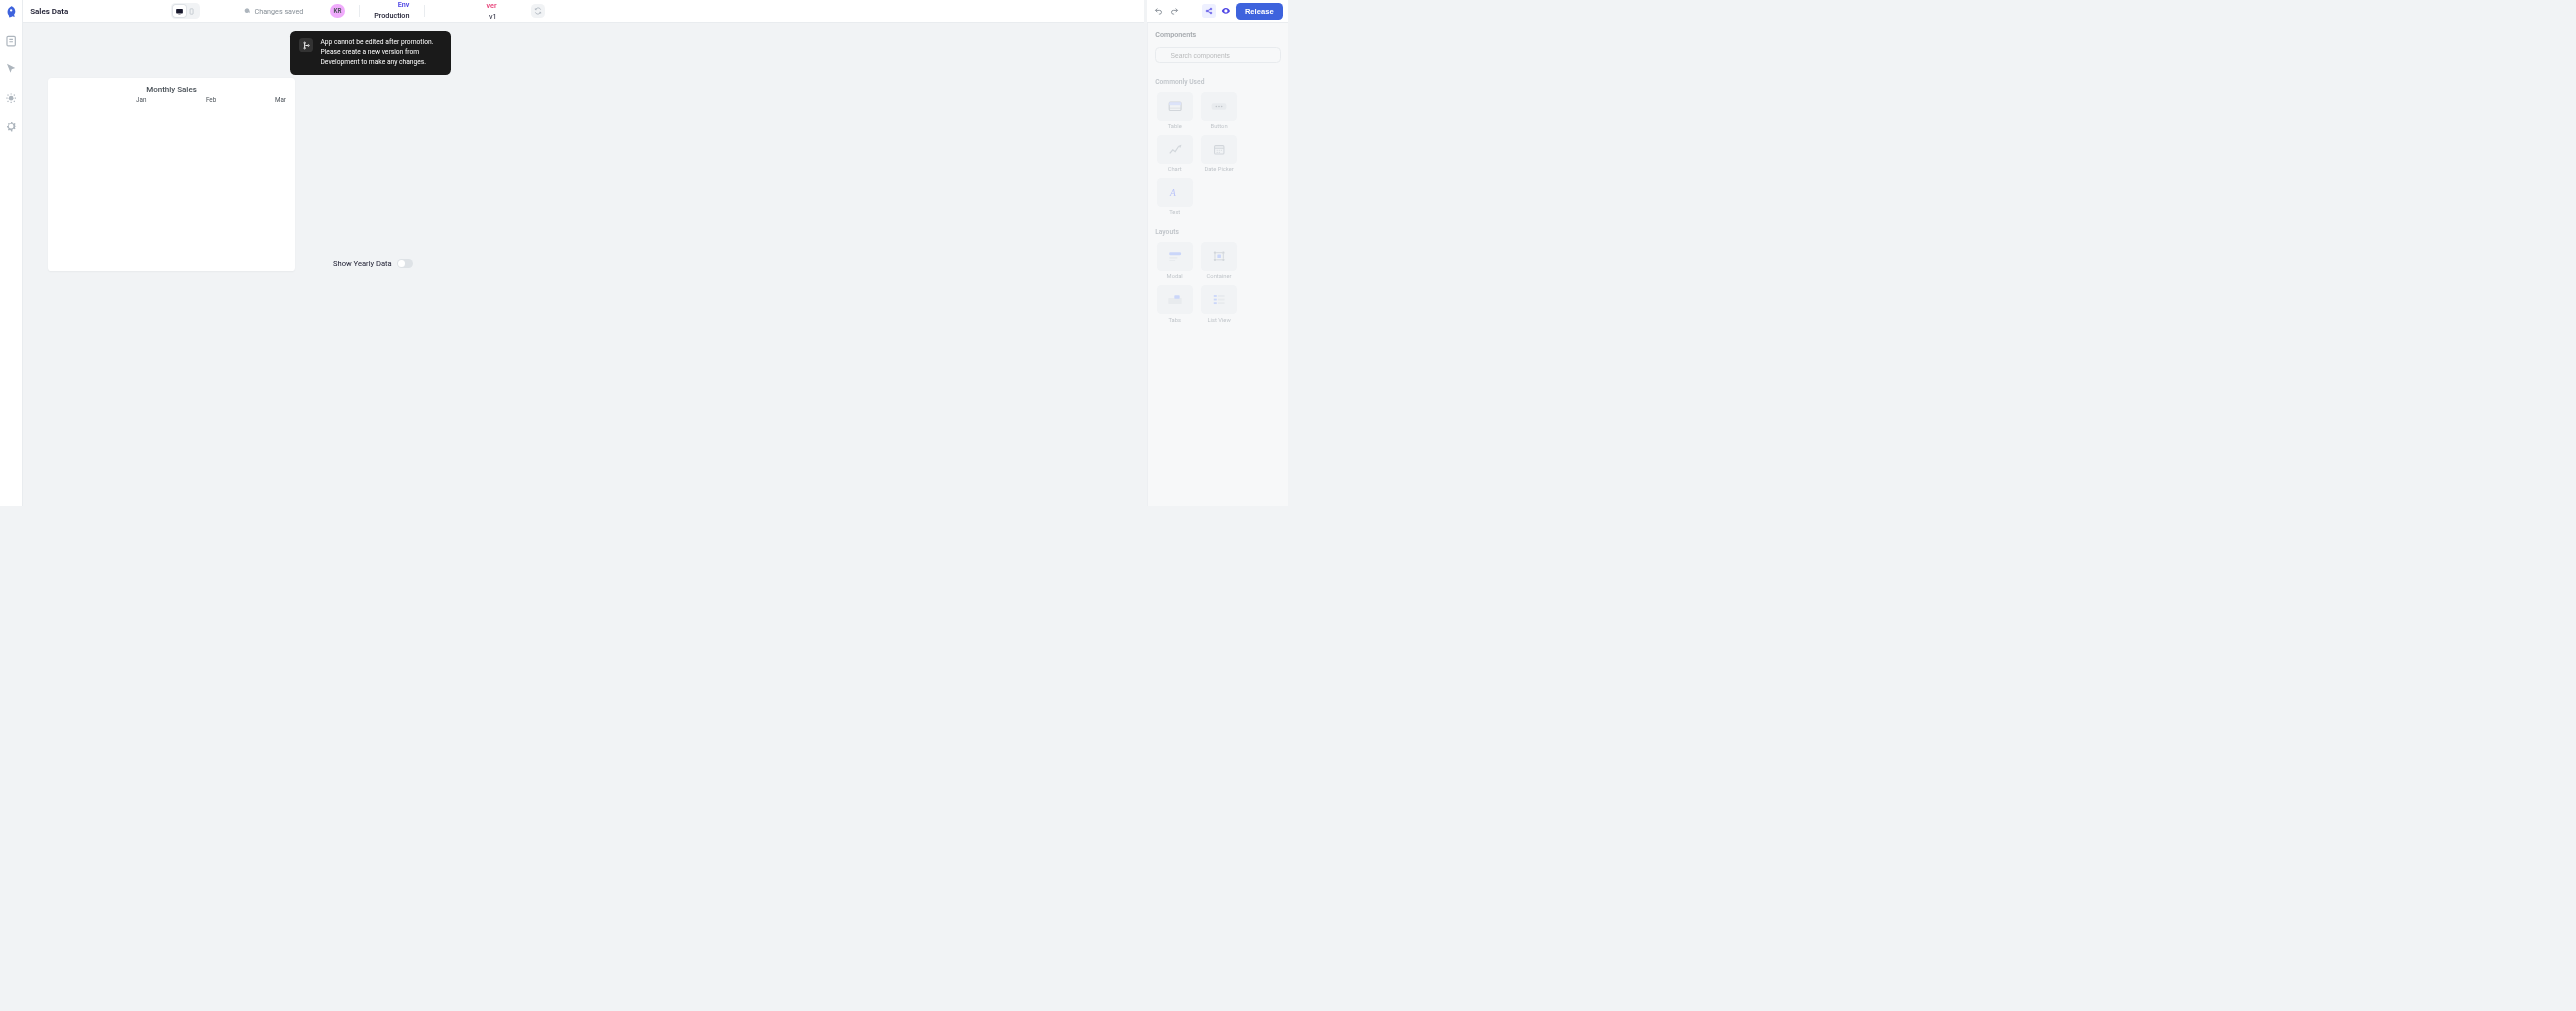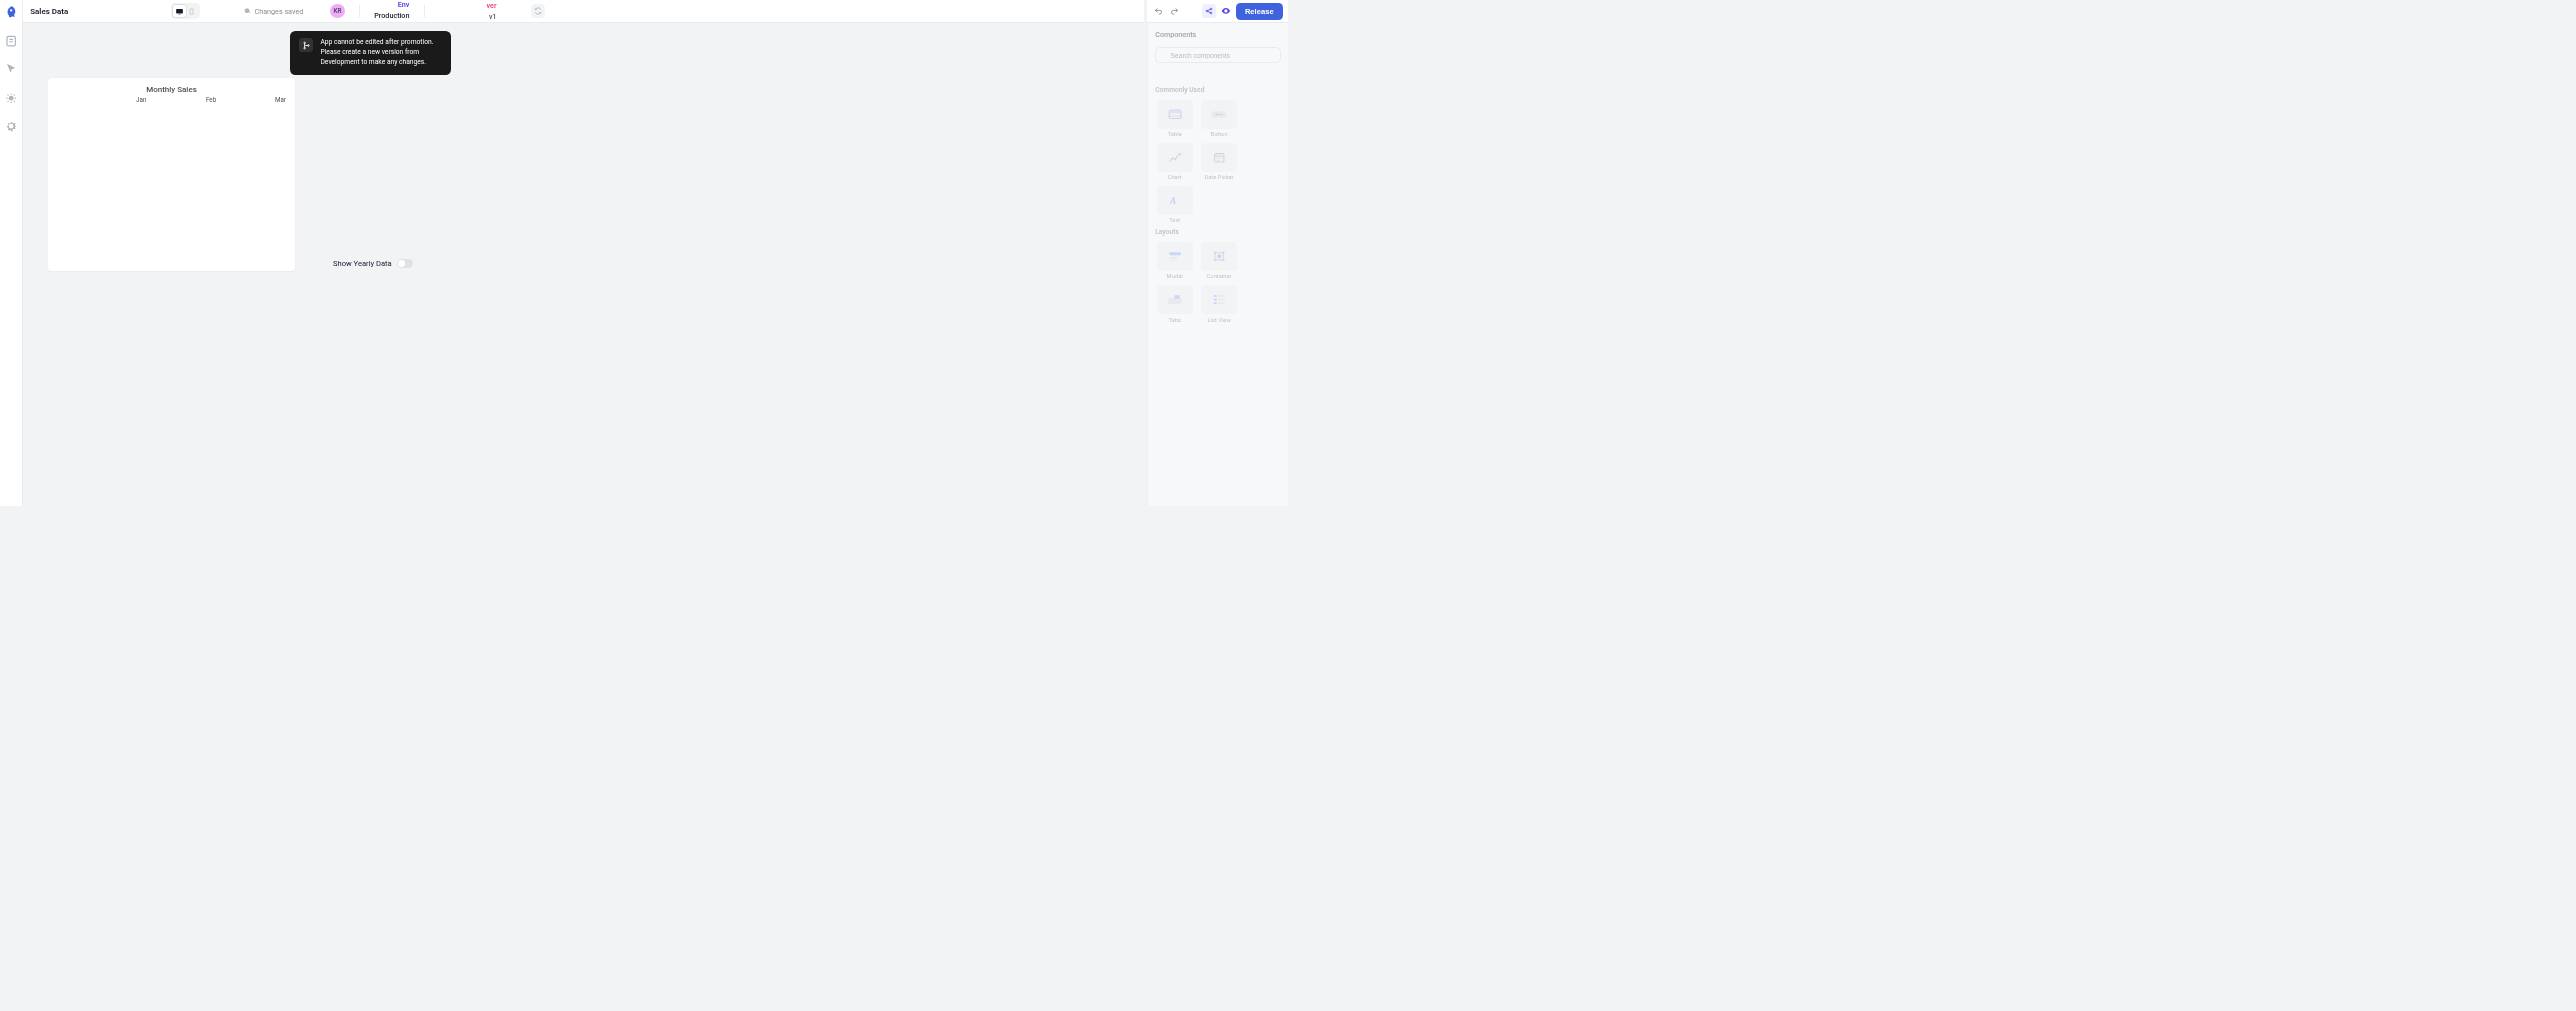--- a/index.html
+++ b/index.html
@@ -201,7 +201,7 @@
     padding:3.6px 5.4px 3.6px 14.3px; font-size:6.7px; color:#868e96;
     position:relative; background:#fff;
   }
-  .rp-search-wrap { position:relative; margin-bottom:23px;}
+  .rp-search-wrap { position:relative; margin-bottom:15px;}
   .rp-search-wrap svg { position:absolute; left:4.5px; top:4.5px; width:7.2px;height:7.2px; color:#adb5bd;}
   .rp-section { font-size:6.7px; font-weight:600; color:#868e96; margin:3.6px 0 5.4px; }
   .tiles { display:flex; flex-wrap:wrap; gap:5.4px; }

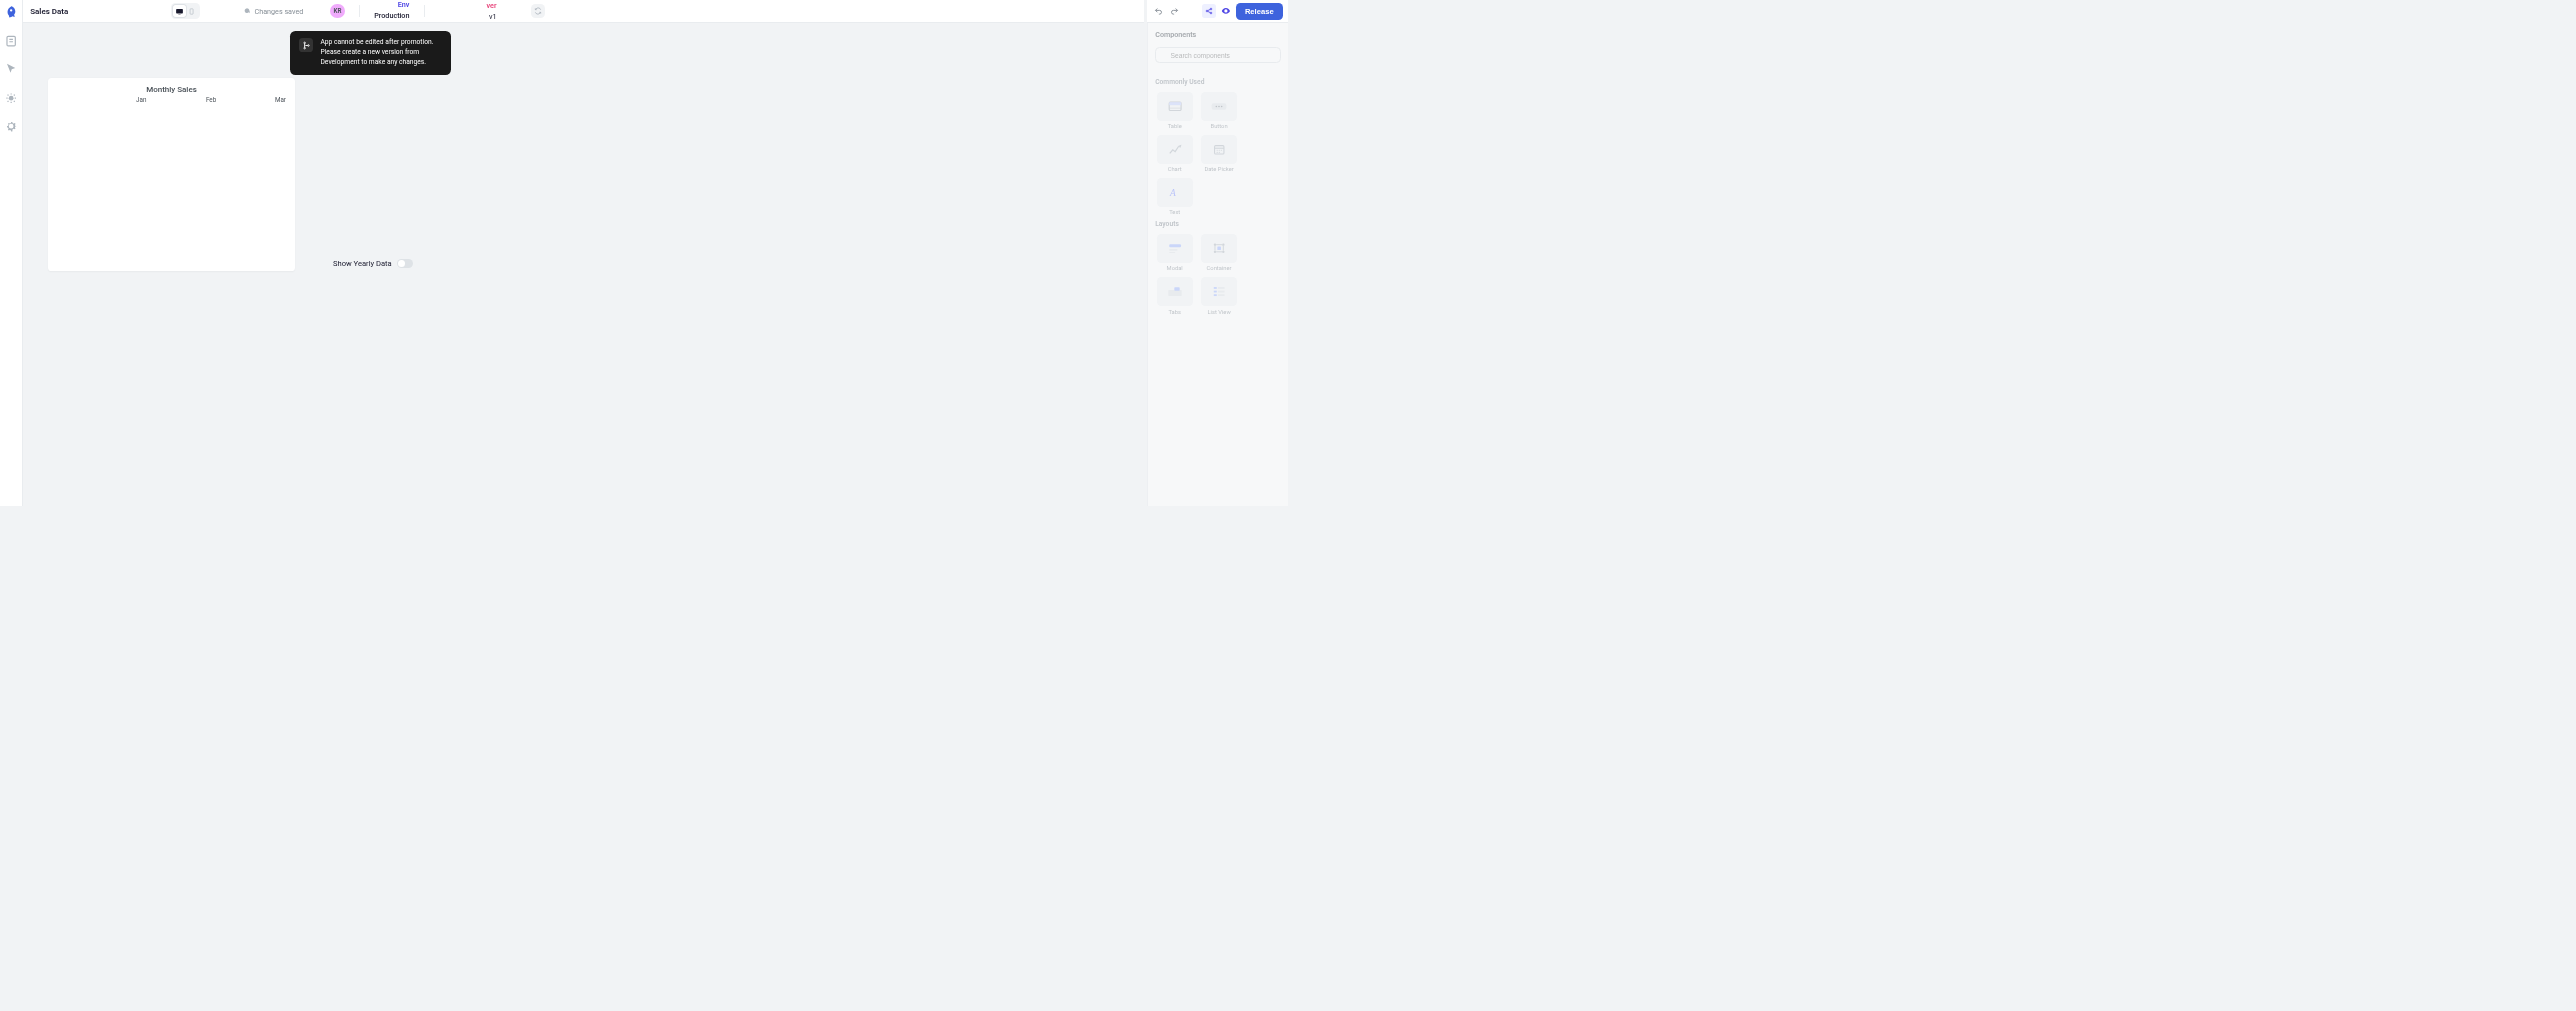--- a/index.html
+++ b/index.html
@@ -434,7 +434,7 @@
         <div class="tile-label">Text</div>
       </div>
     </div>
-  <div class="rp-section" style="margin-top:5px;">Layouts</div>
+  <div class="rp-section" style="margin-top:13px;">Layouts</div>
   <div class="tiles" id="layout-tiles">
       <div class="tile">
         <div class="tile-box">

